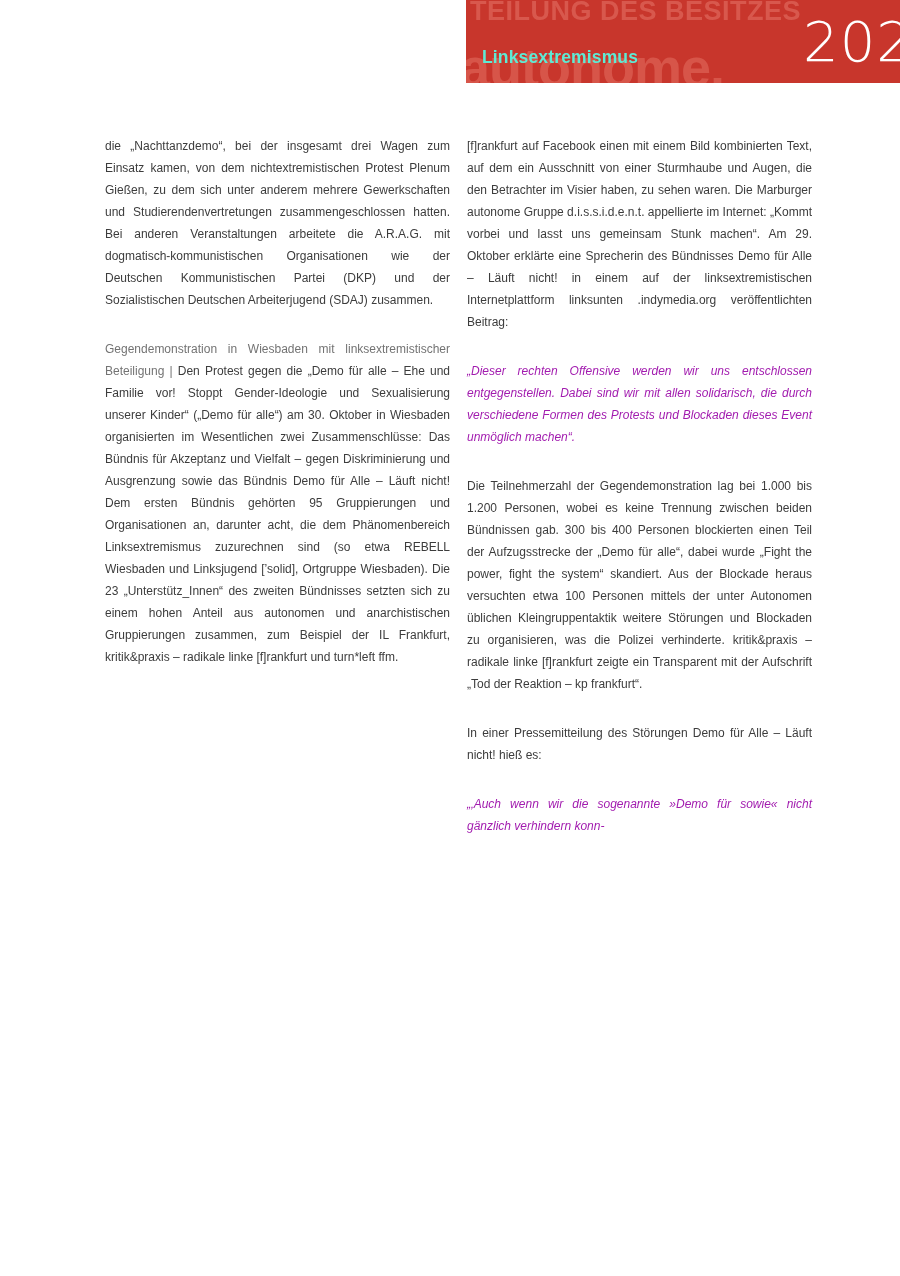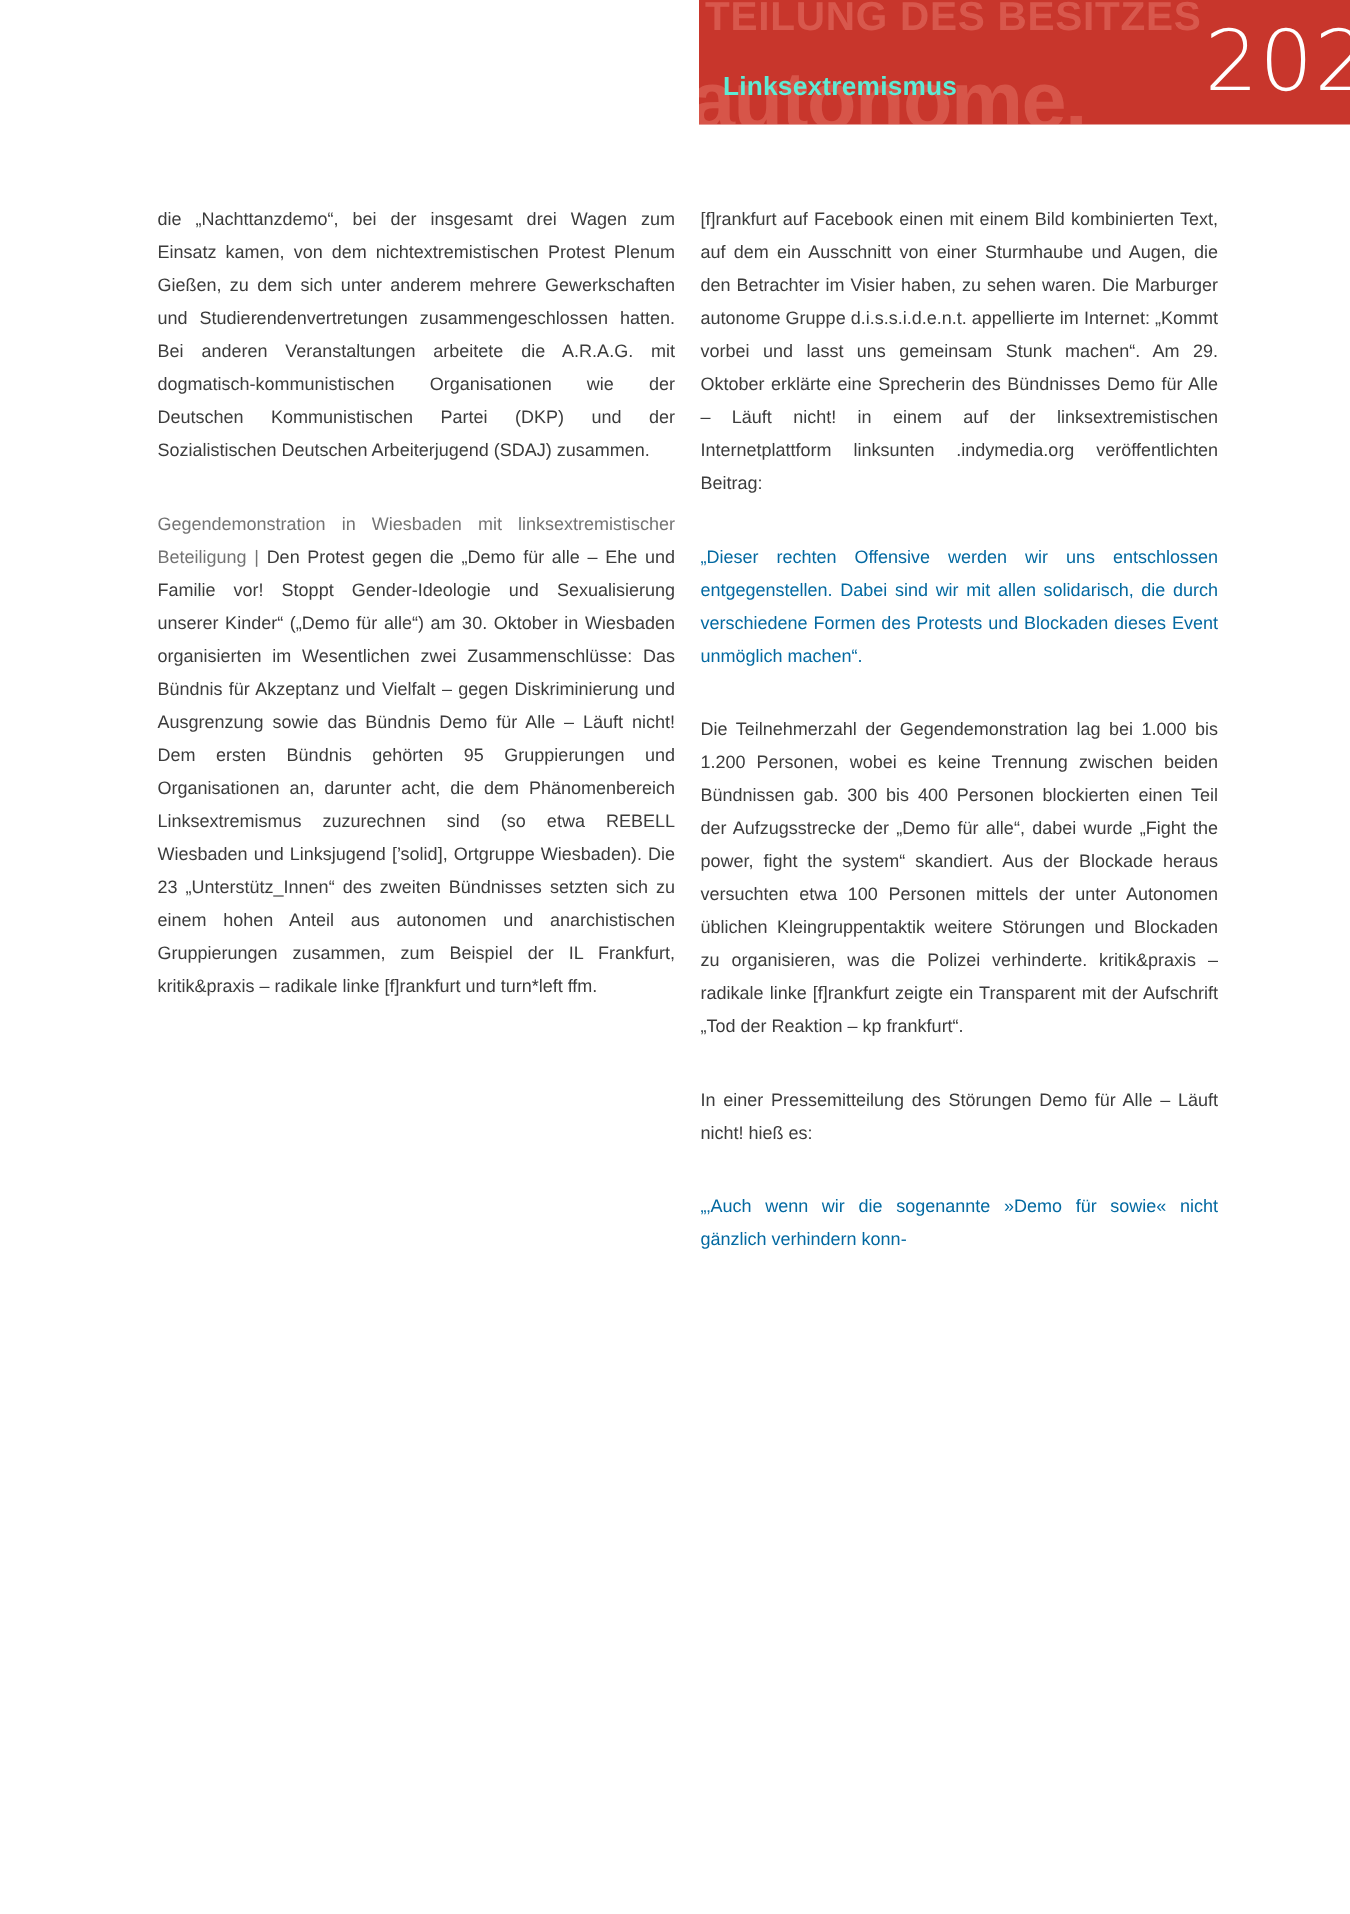--- a/index.html
+++ b/index.html
@@ -115,7 +115,8 @@
     color: #737373;
   }
   .quote-block {
-    color: #0369a1;
+    font-style: italic;
+    color: #a21caf;
   }
 </style>
 </head>

